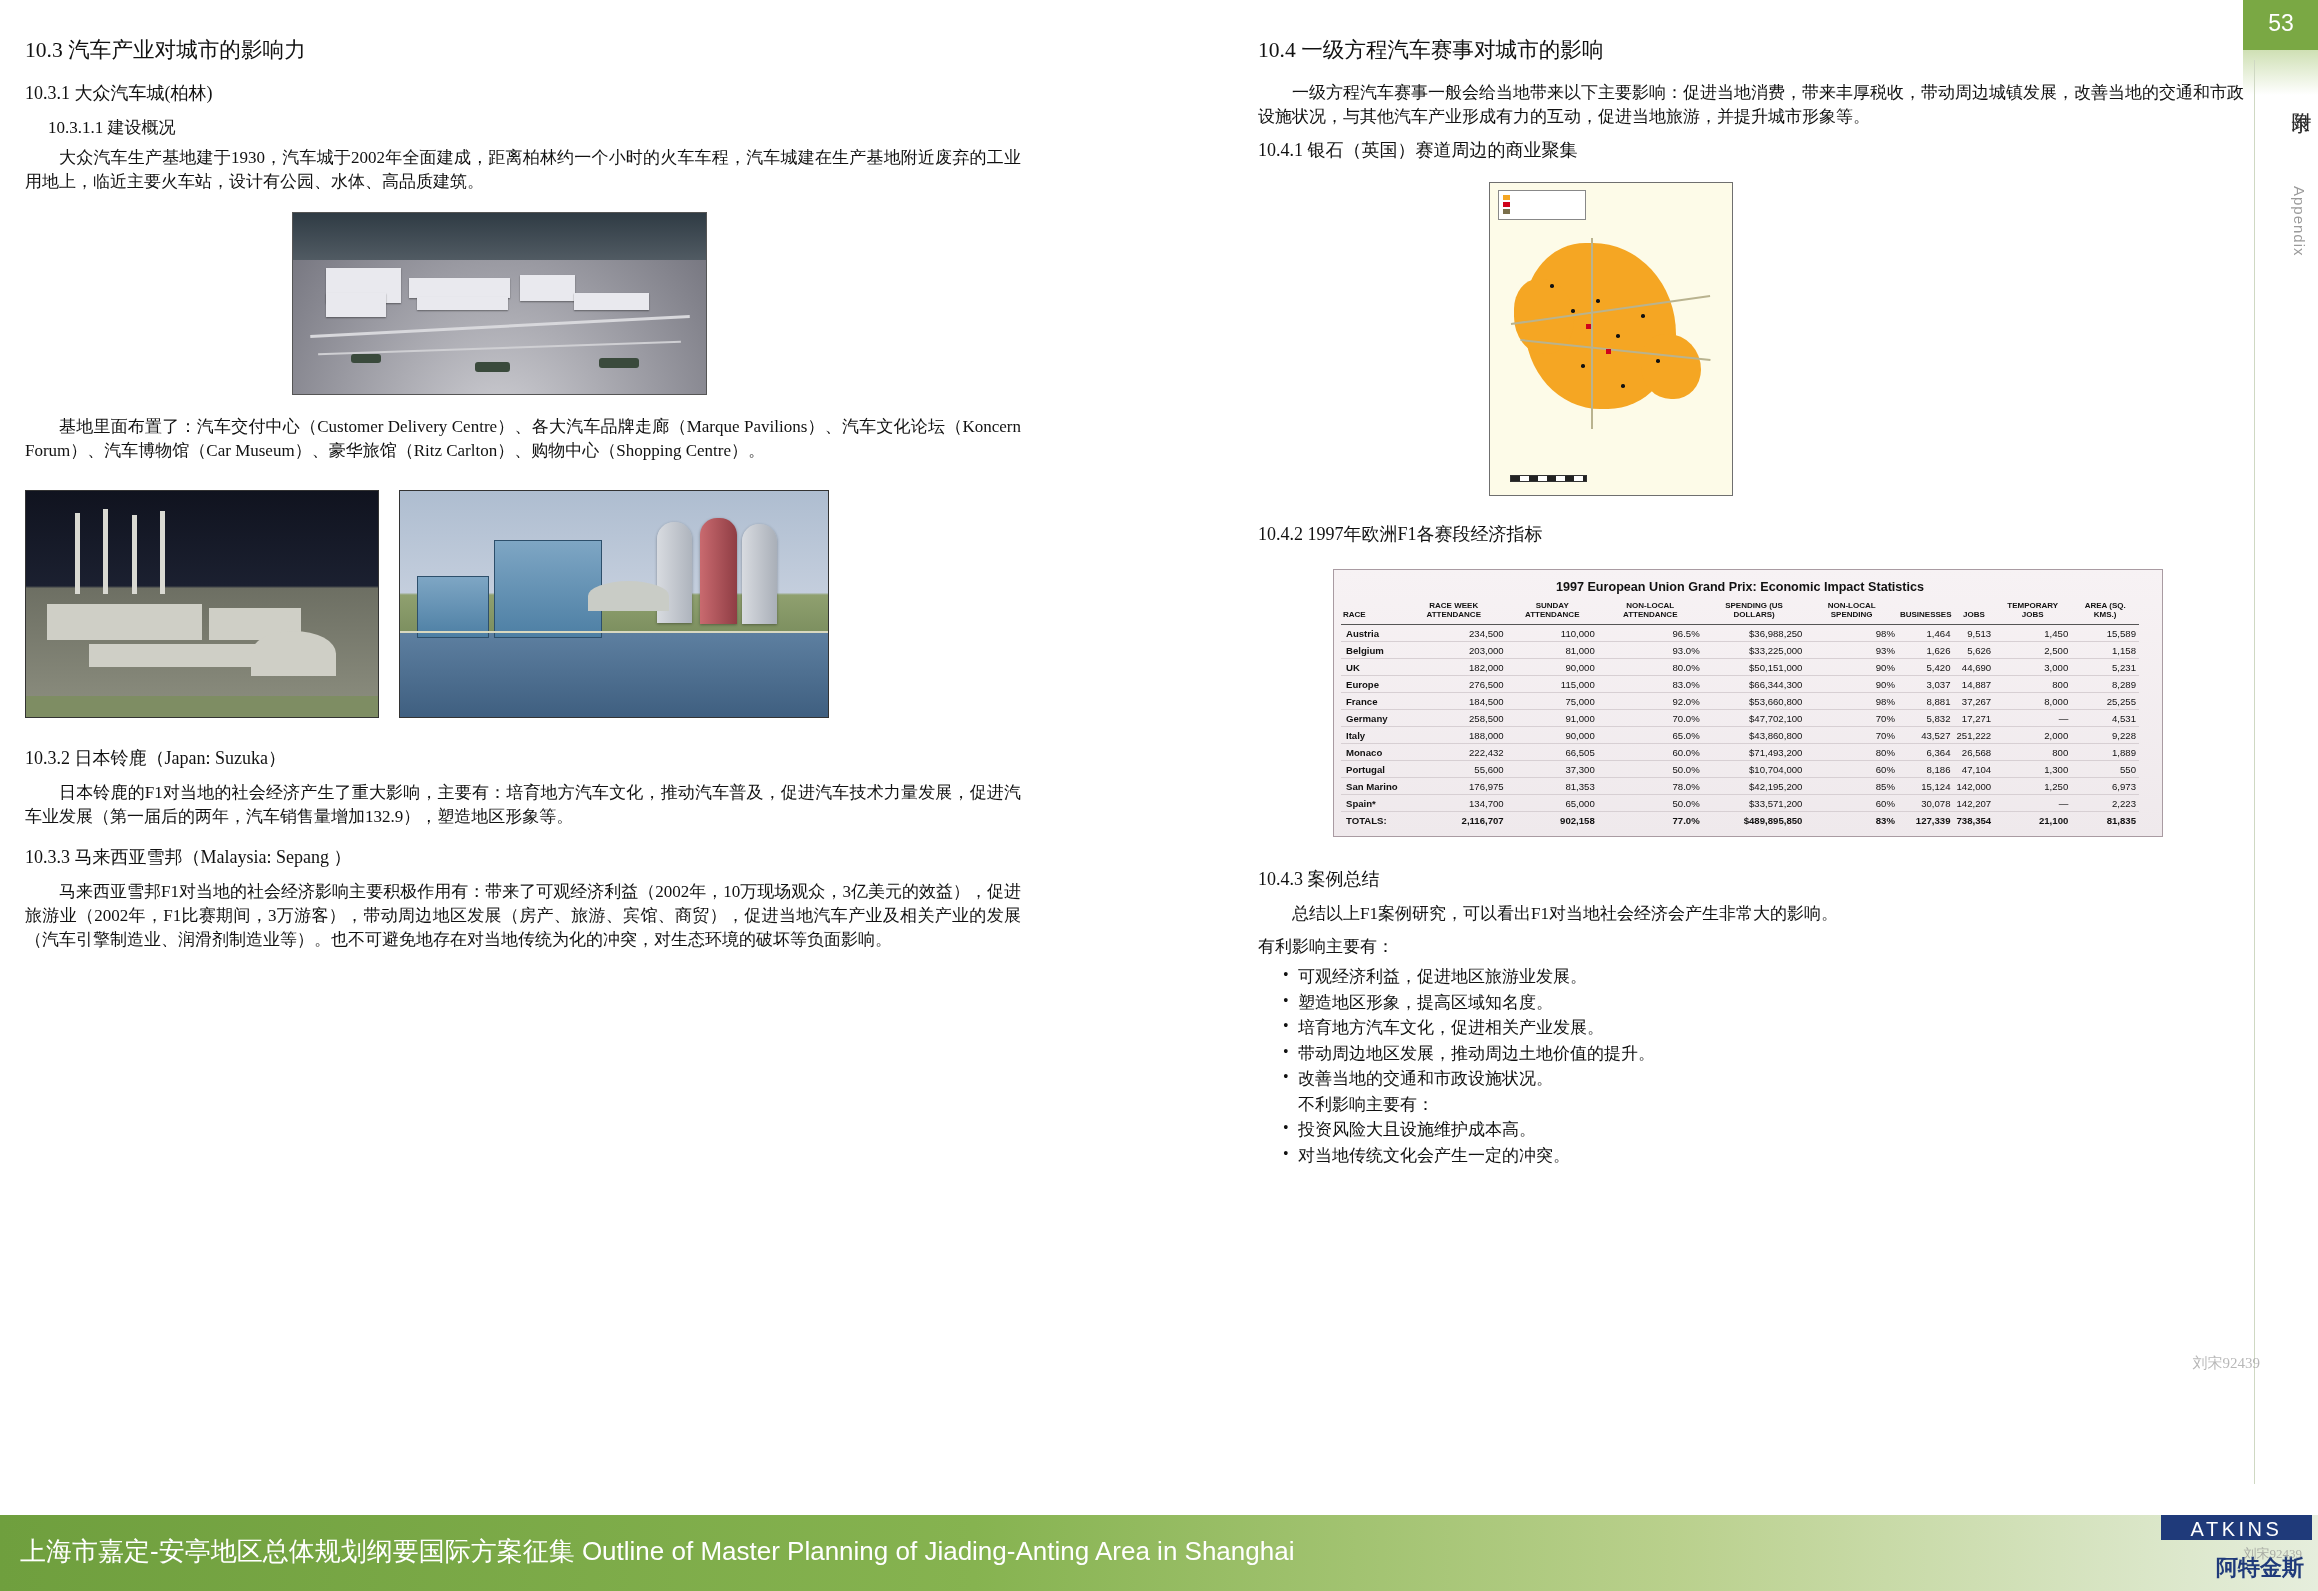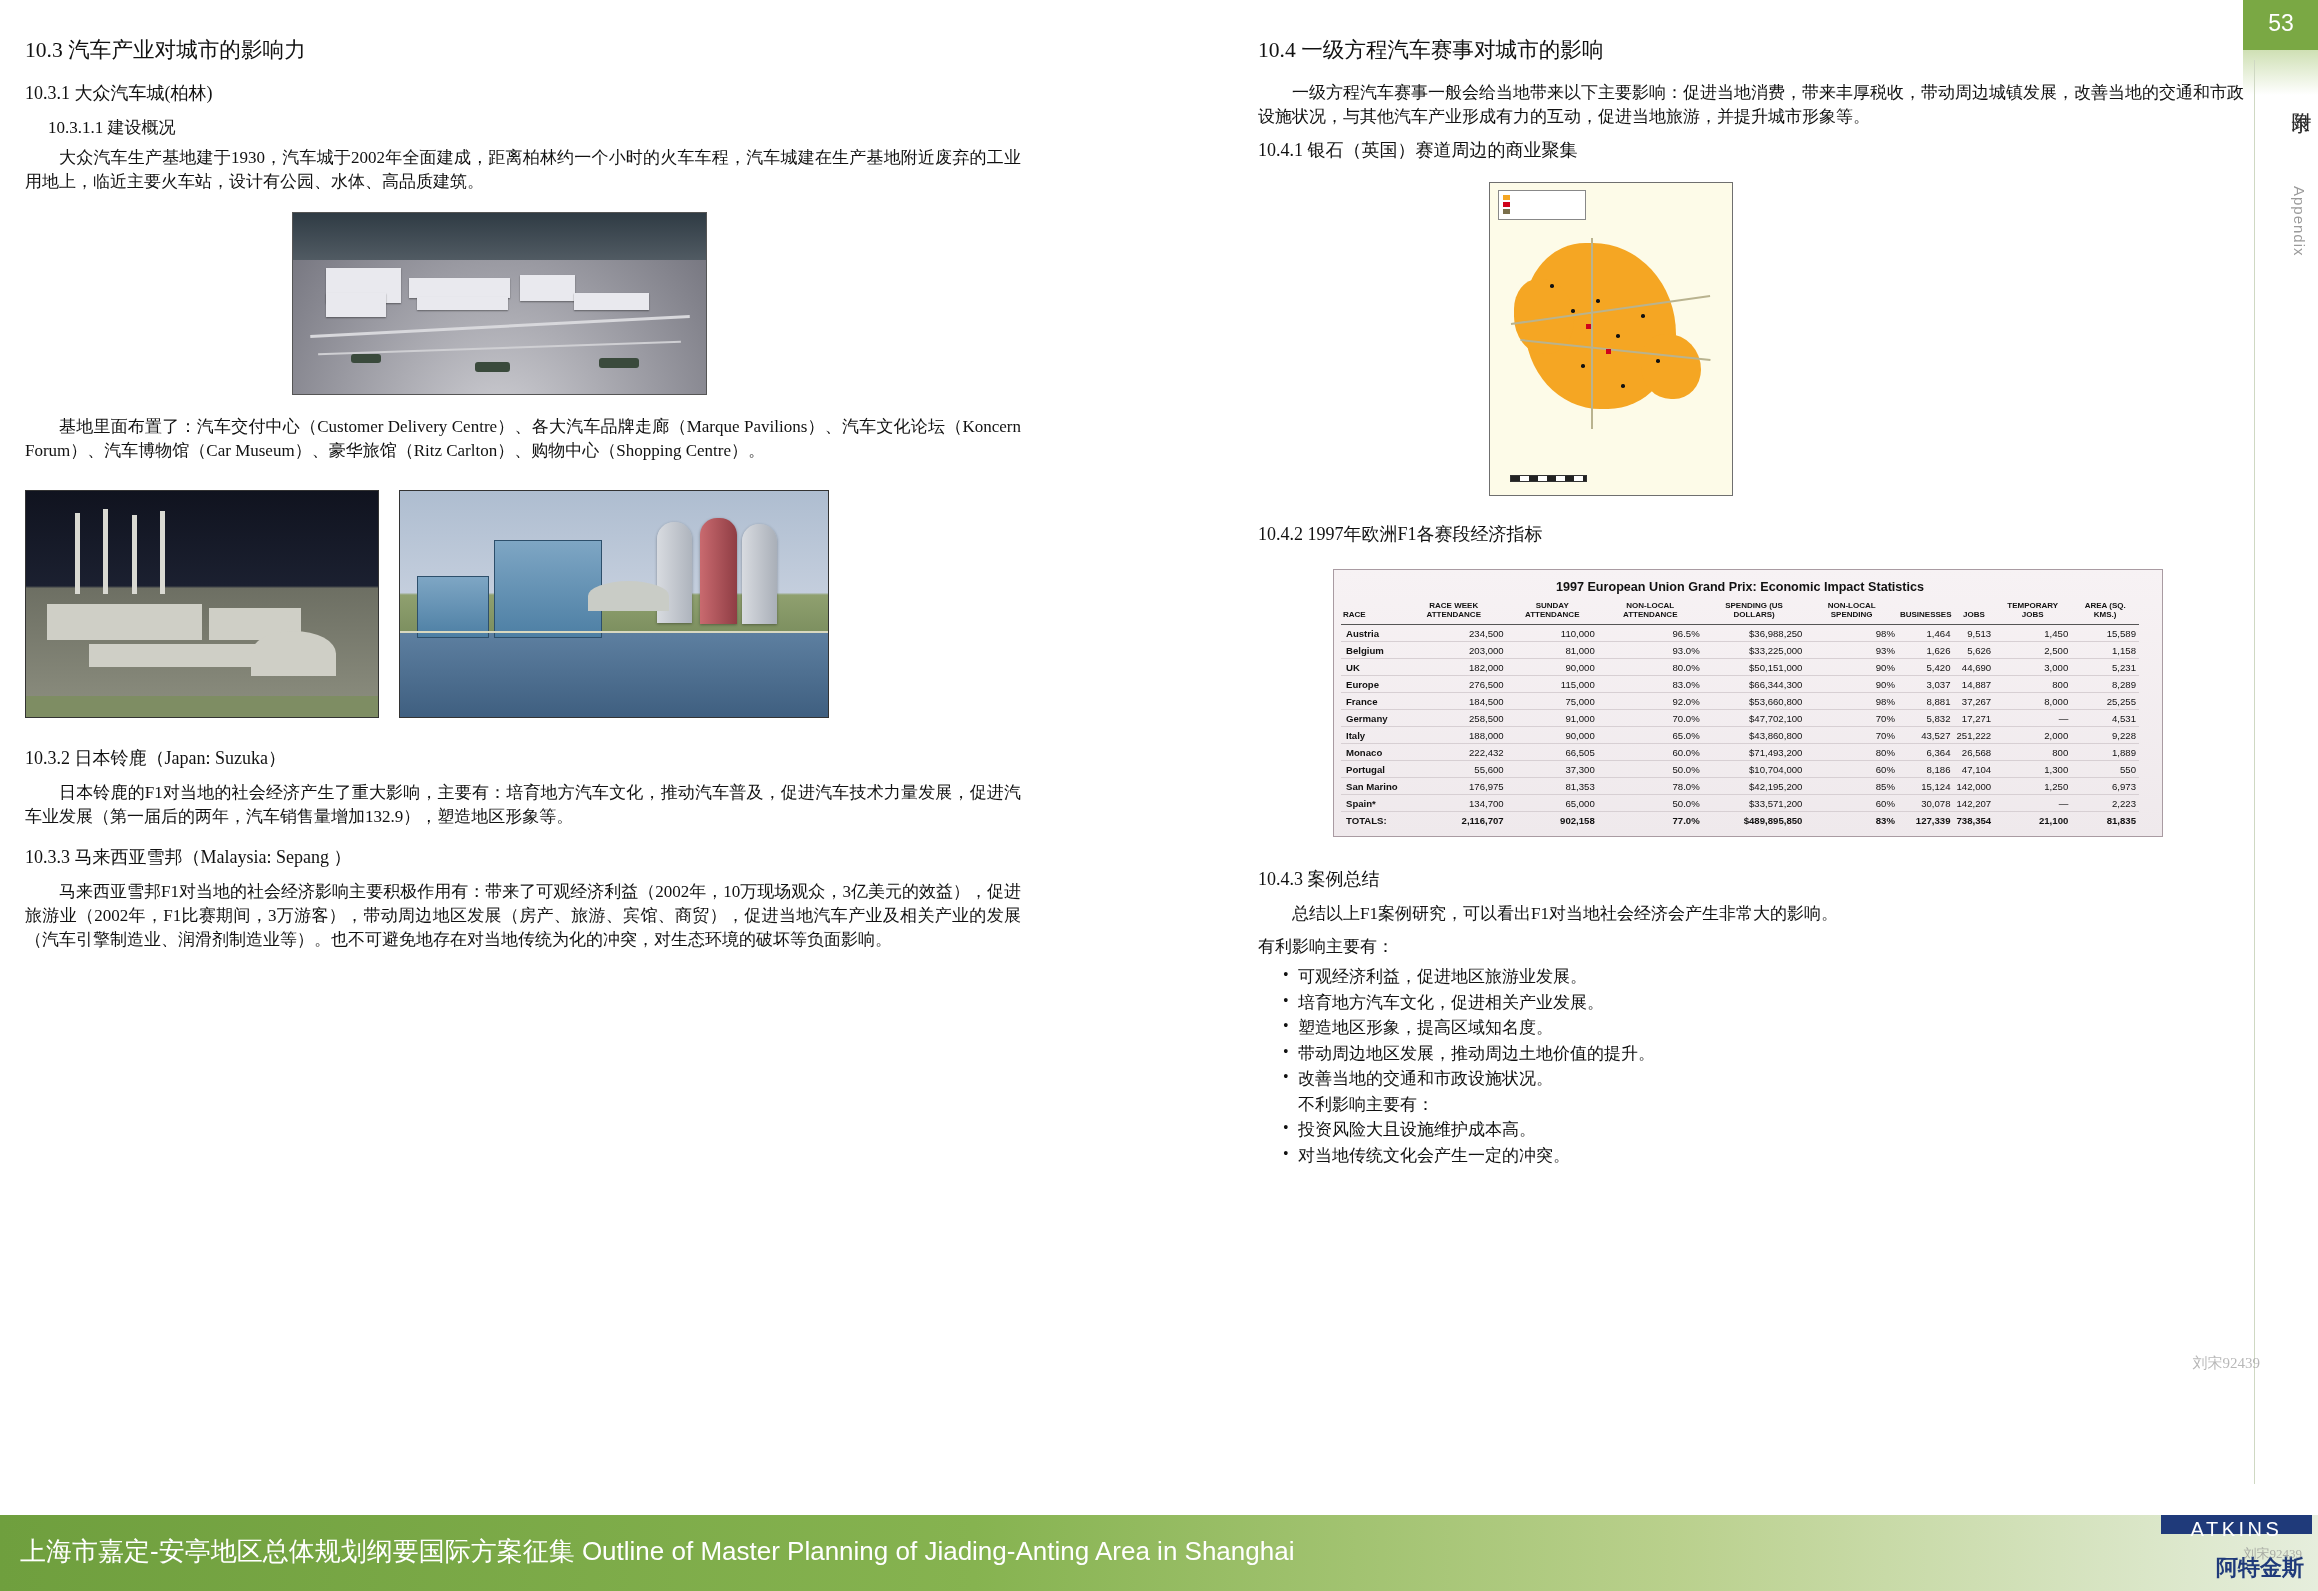--- a/index.html
+++ b/index.html
@@ -465,8 +465,8 @@
 
     <ul class="bullets">
       <li>可观经济利益，促进地区旅游业发展。</li>
+      <li>塑造地区形象，提高区域知名度。</li>
       <li>培育地方汽车文化，促进相关产业发展。</li>
-      <li>塑造地区形象，提高区域知名度。</li>
       <li>带动周边地区发展，推动周边土地价值的提升。</li>
       <li>改善当地的交通和市政设施状况。</li>
       <li class="nobullet">不利影响主要有：</li>

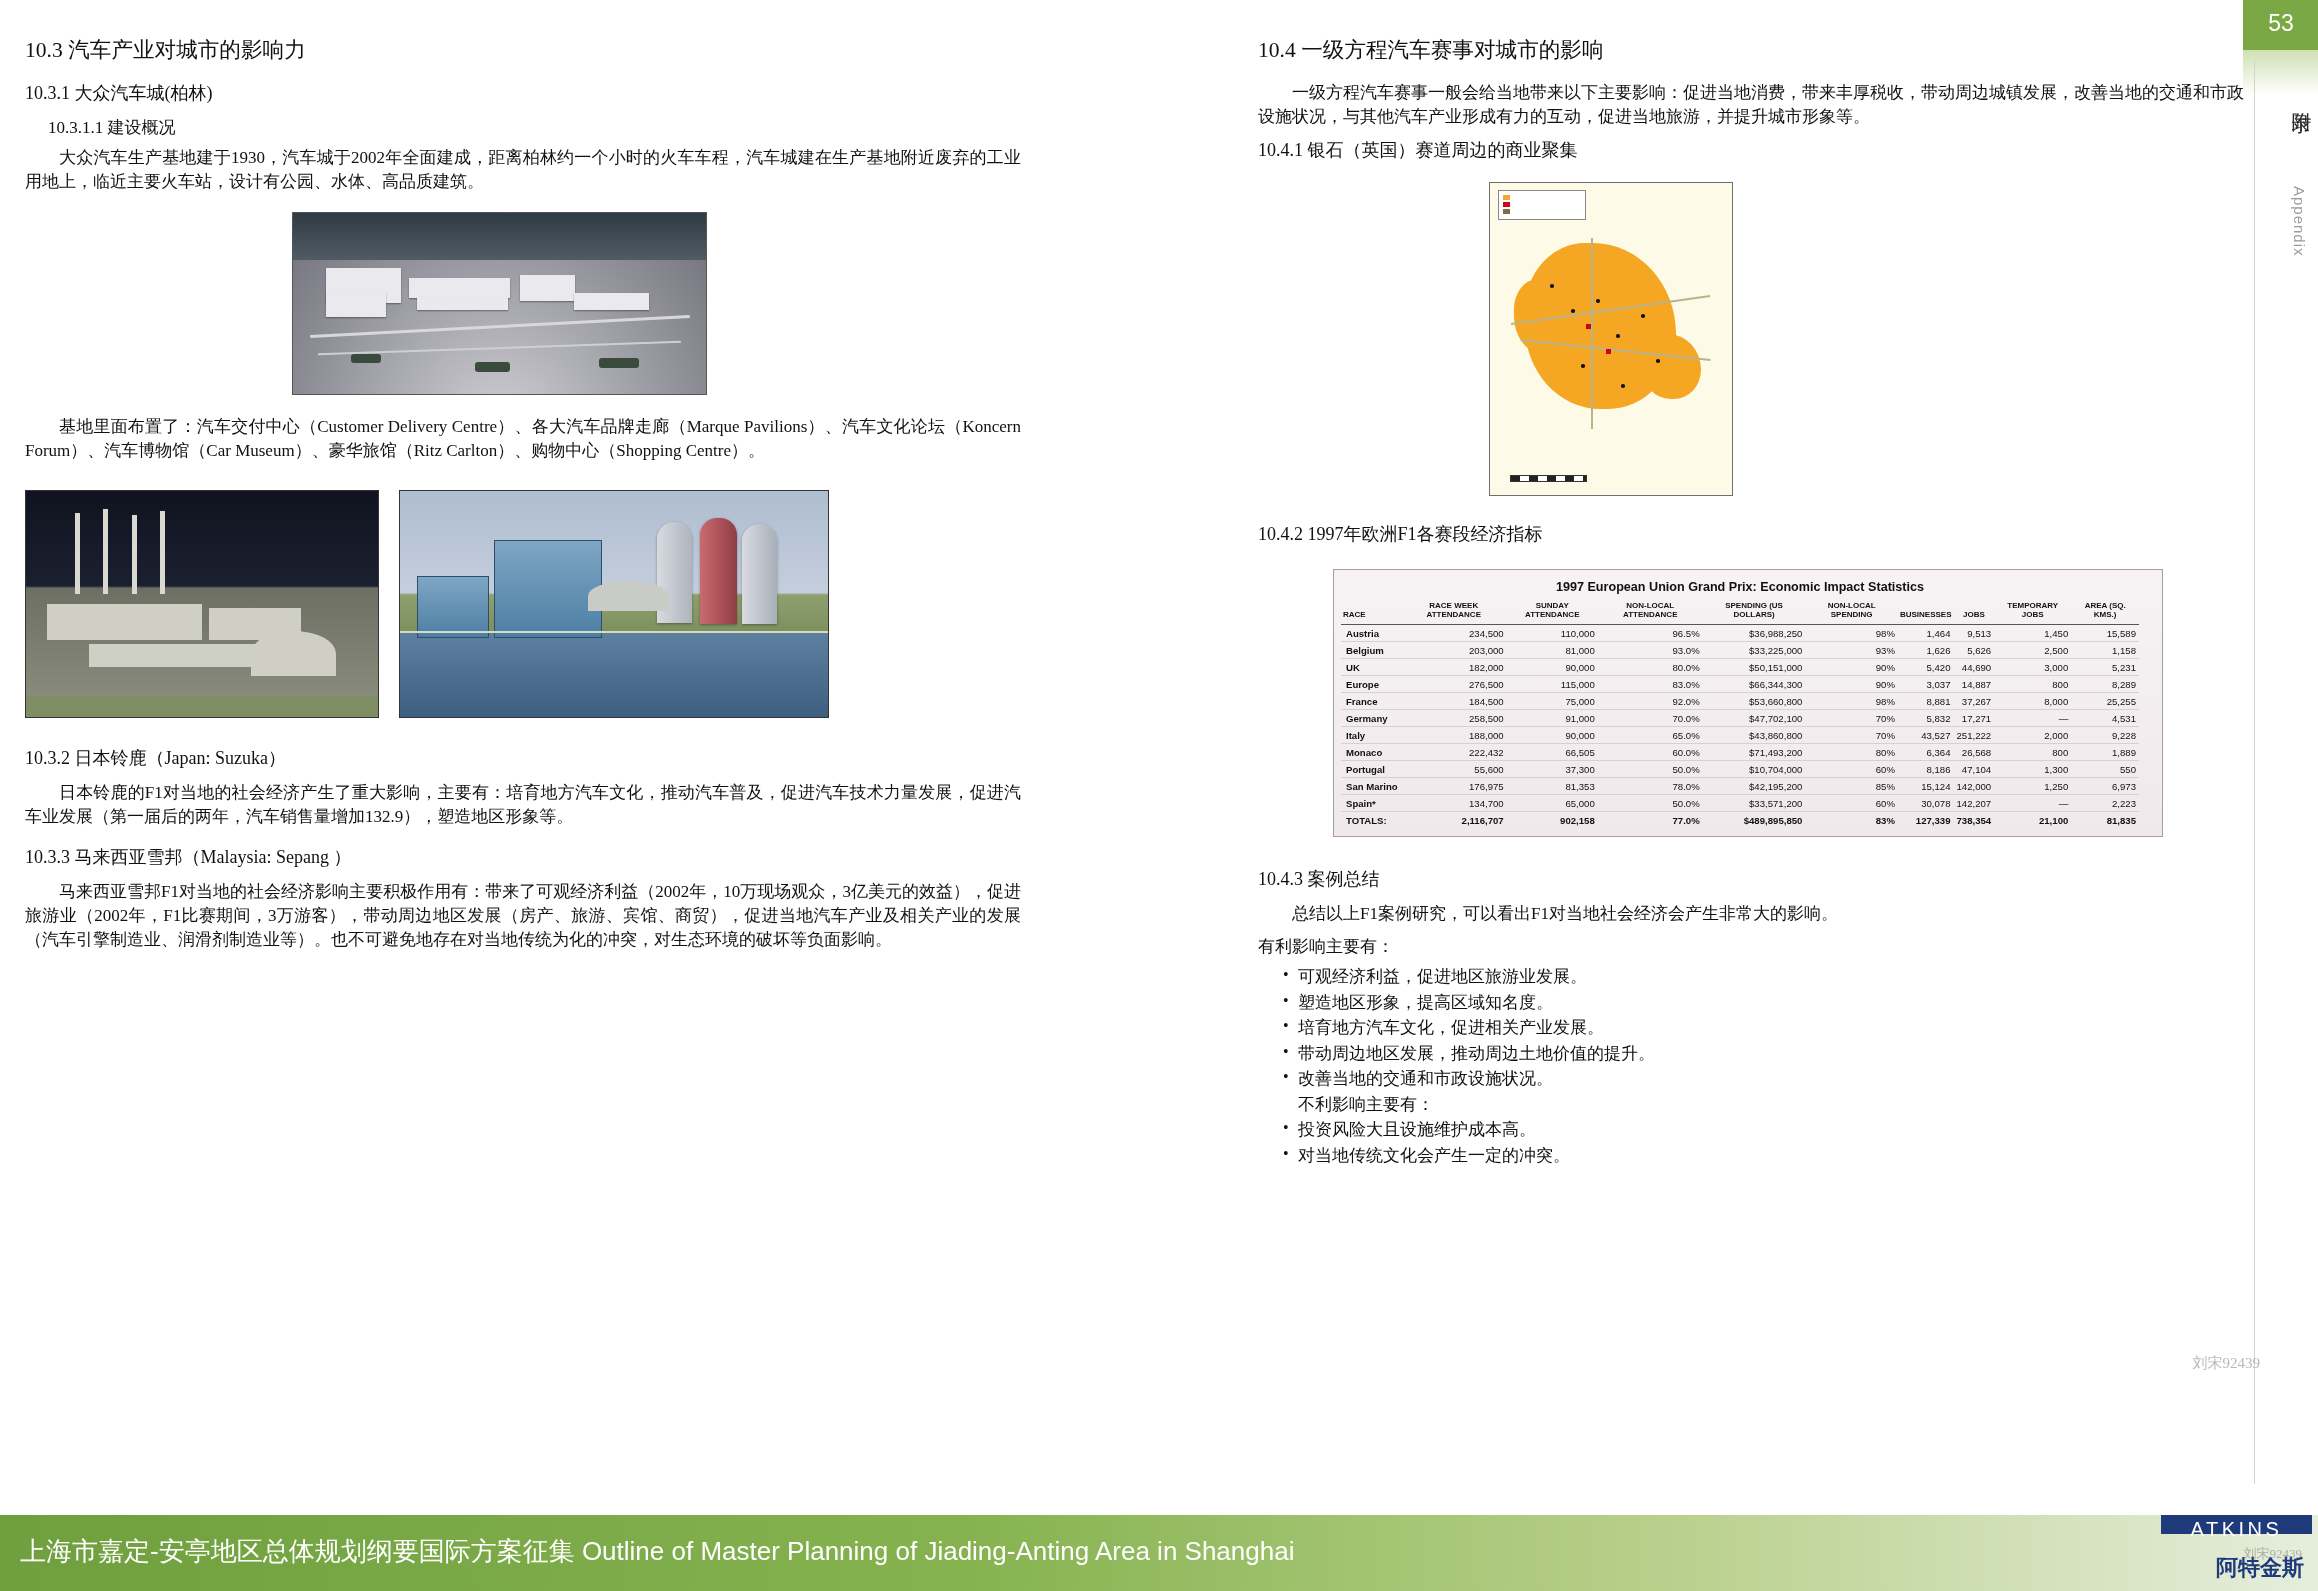--- a/index.html
+++ b/index.html
@@ -162,7 +162,7 @@
     position:absolute;right:7px;bottom:0px;width:151px;height:76px;
   }
   .atkins .bar{
-    position:absolute;right:0;top:0;width:151px;height:19px;background:#1f3a7a;
+    position:absolute;right:0;top:0;width:151px;height:25px;background:#1f3a7a;
     color:#fff;font-size:20px;letter-spacing:3.5px;text-align:center;line-height:29px;
     font-family:"Liberation Sans", sans-serif;
   }

